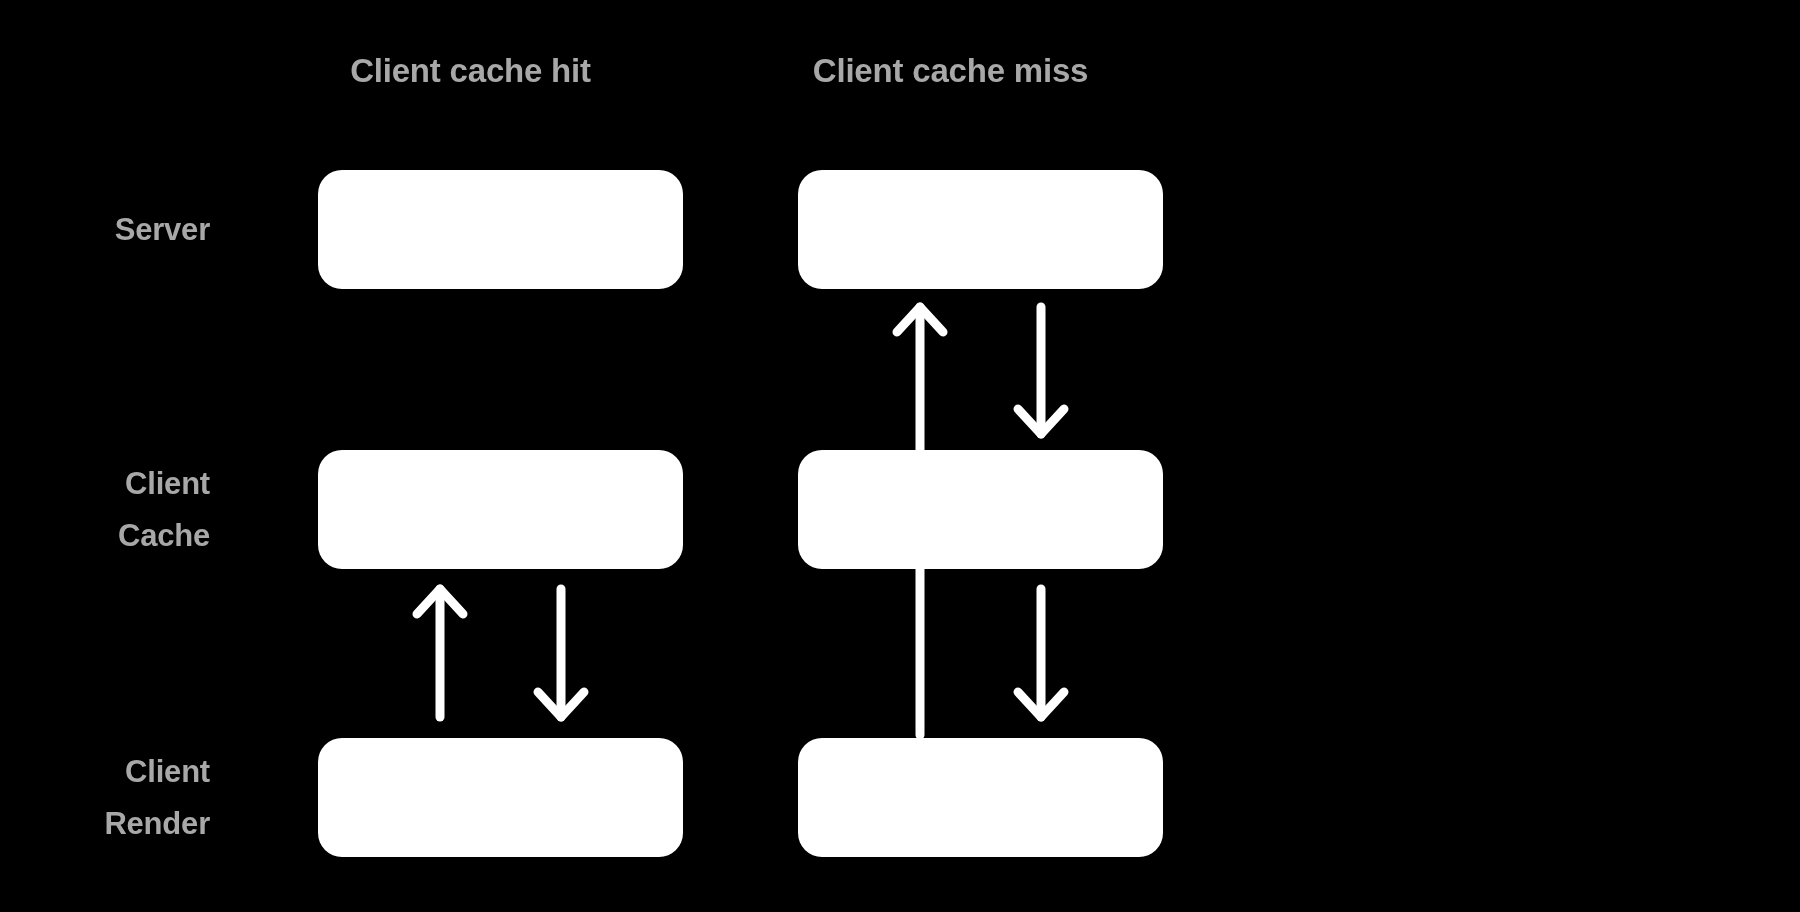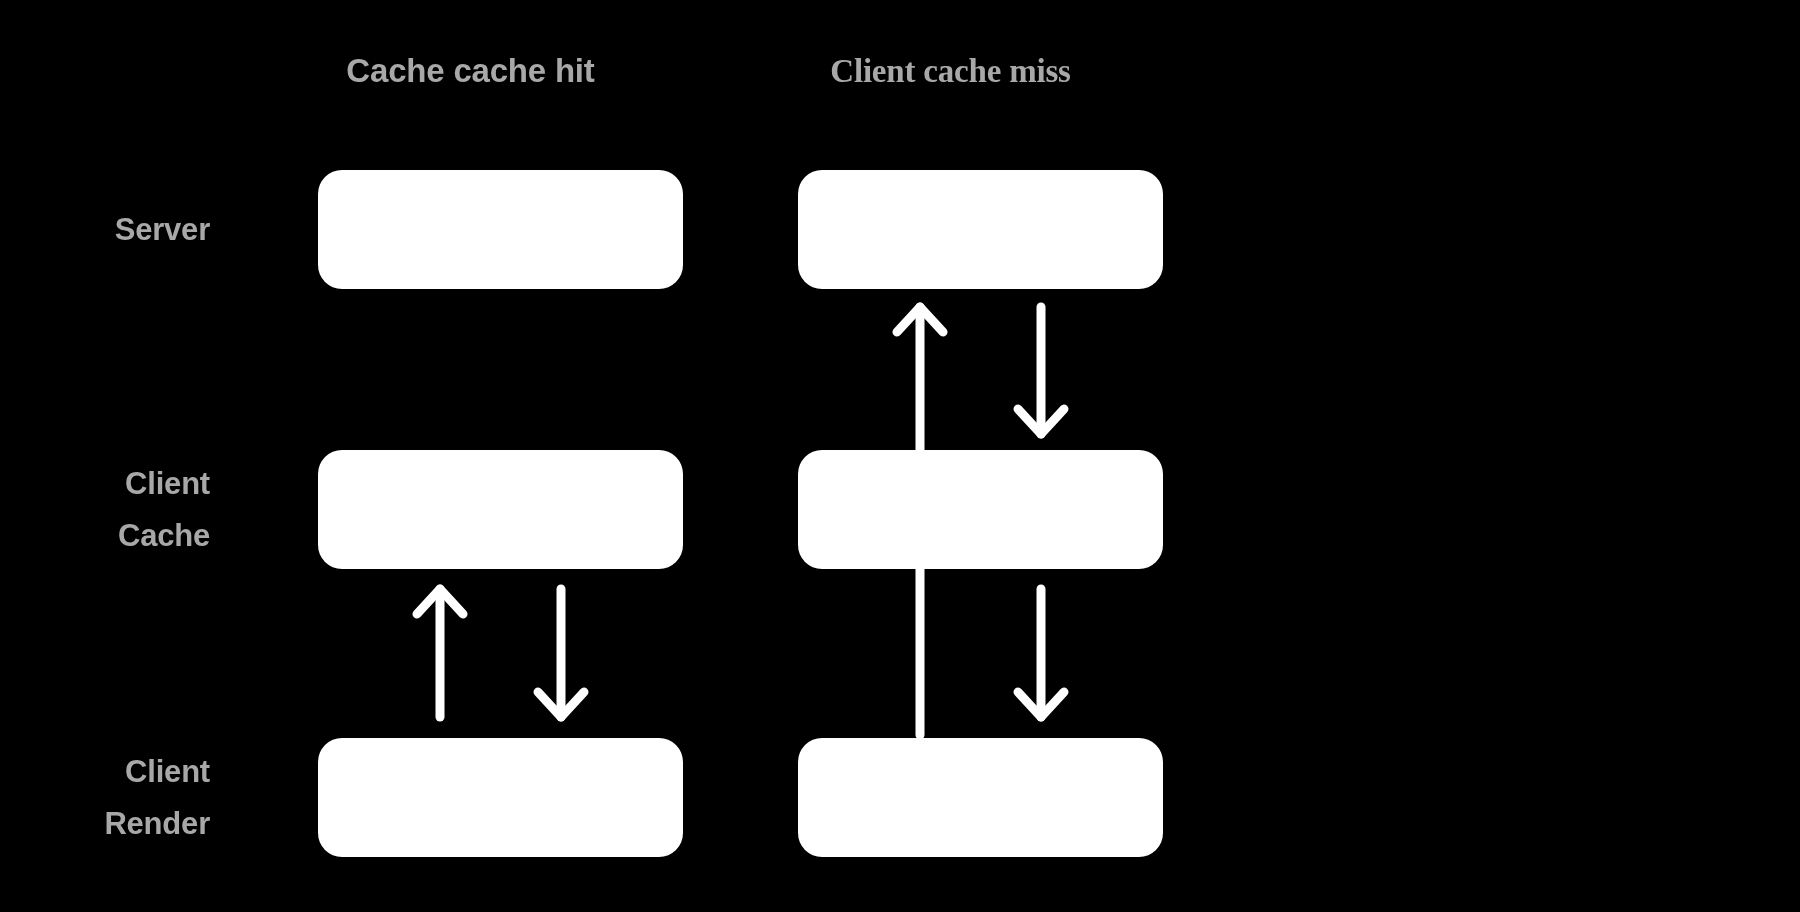--- a/index.html
+++ b/index.html
@@ -93,7 +93,7 @@
 
 <div id="stage">
 
-  <div class="col-header c1">Cache cache hit</div>
+  <div class="col-header c1">Client cache hit</div>
   <div class="col-header c2">Client cache miss</div>
 
   <div class="row-label r1">Server</div>

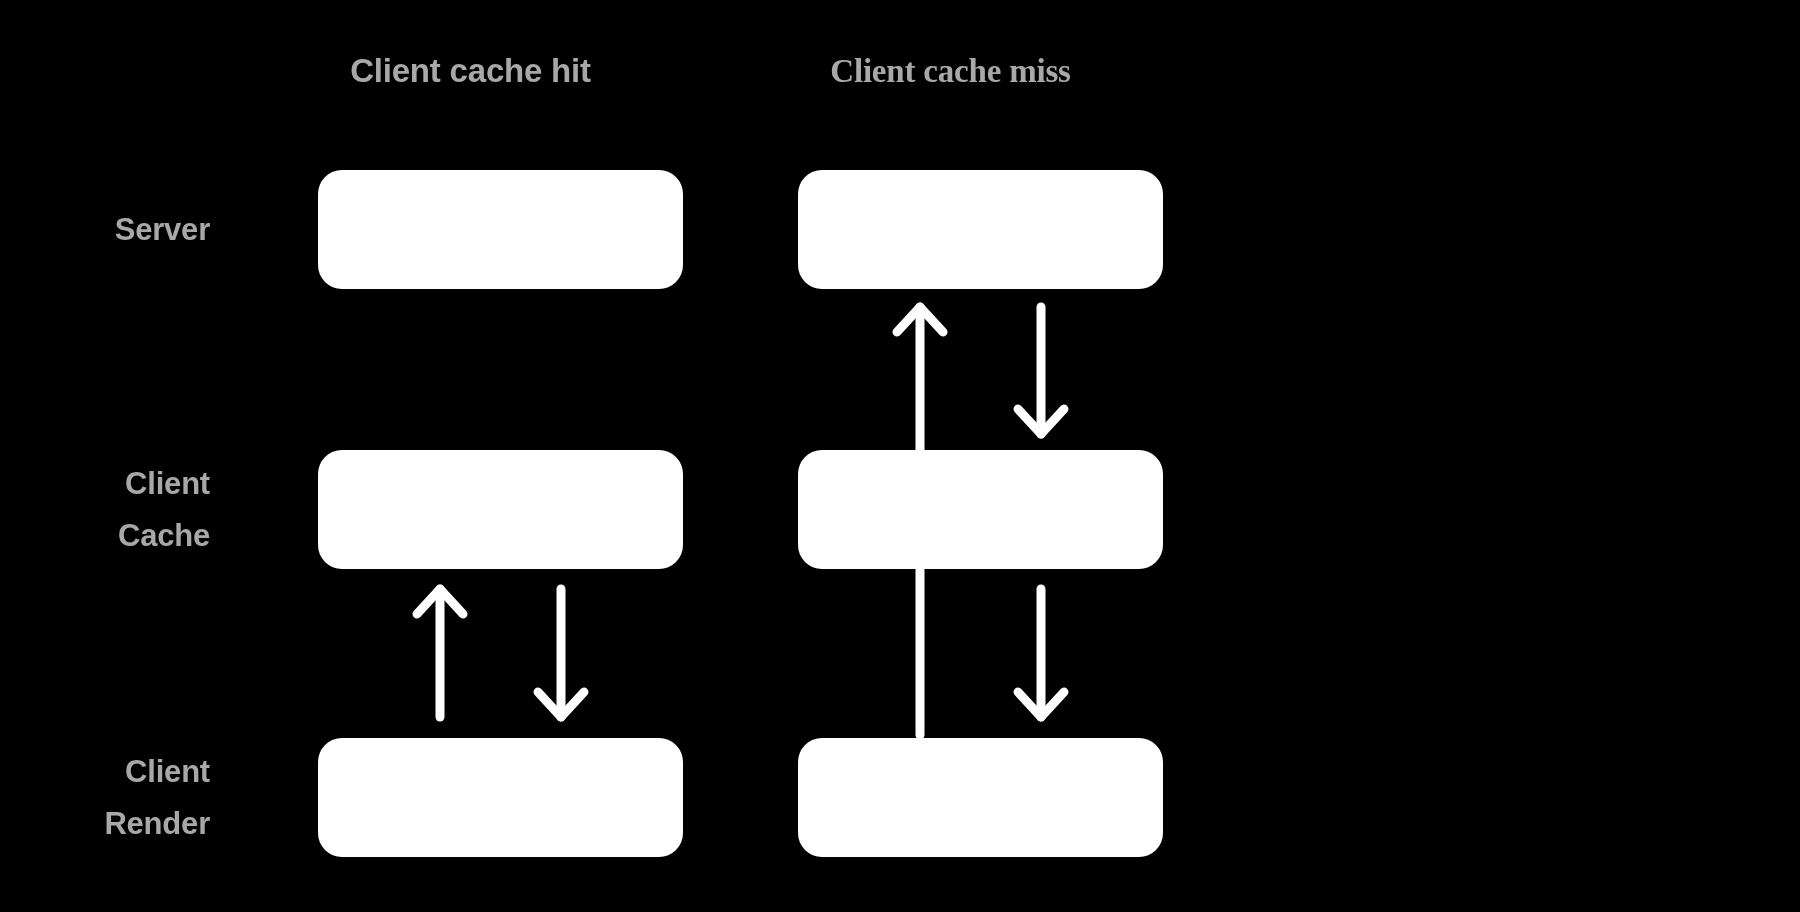--- a/index.html
+++ b/index.html
@@ -35,7 +35,7 @@
     white-space: nowrap;
   }
   .col-header.c1 { left: 258px; width: 425px; }
-  .col-header.c2 { left: 738px; width: 425px; font-family: Liberation Serif, serif; }
+  .col-header.c2 { left: 738px; width: 425px; }
 
   
   .row-label {

